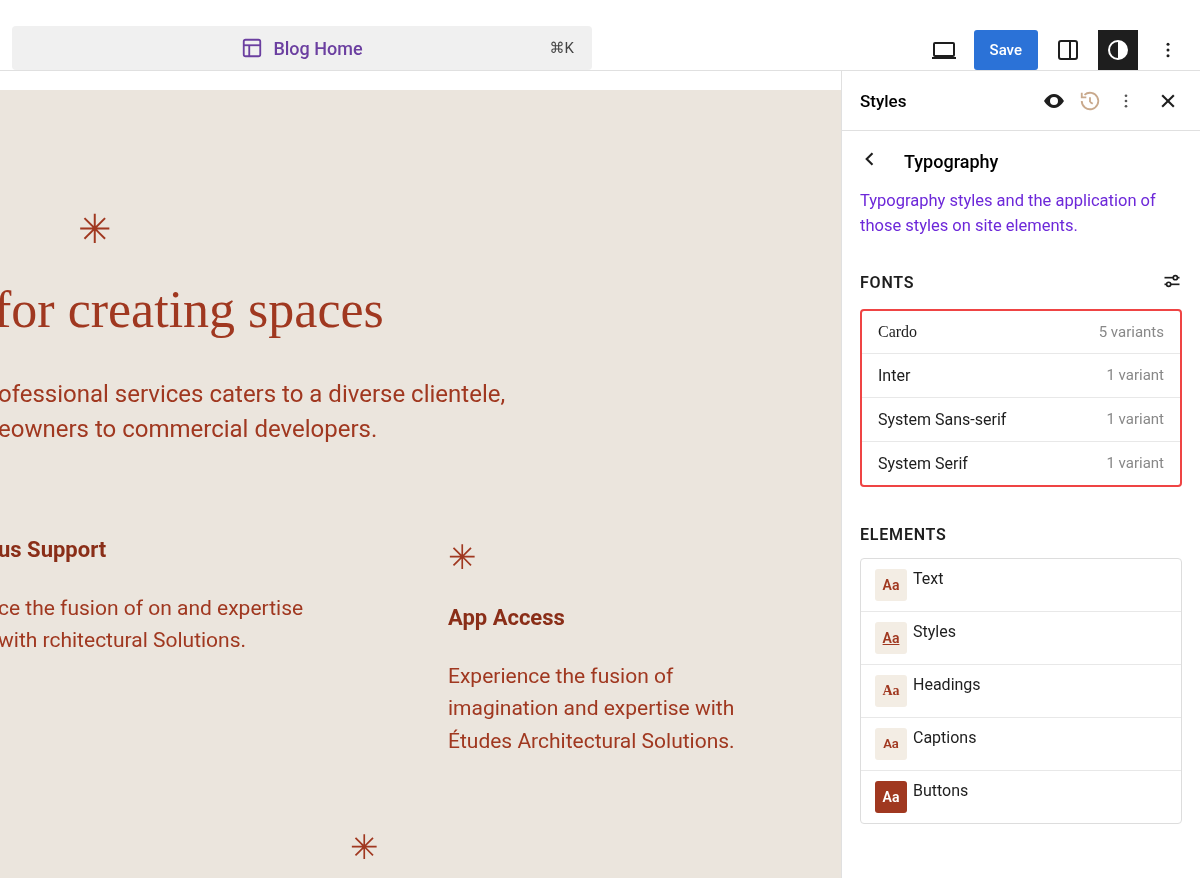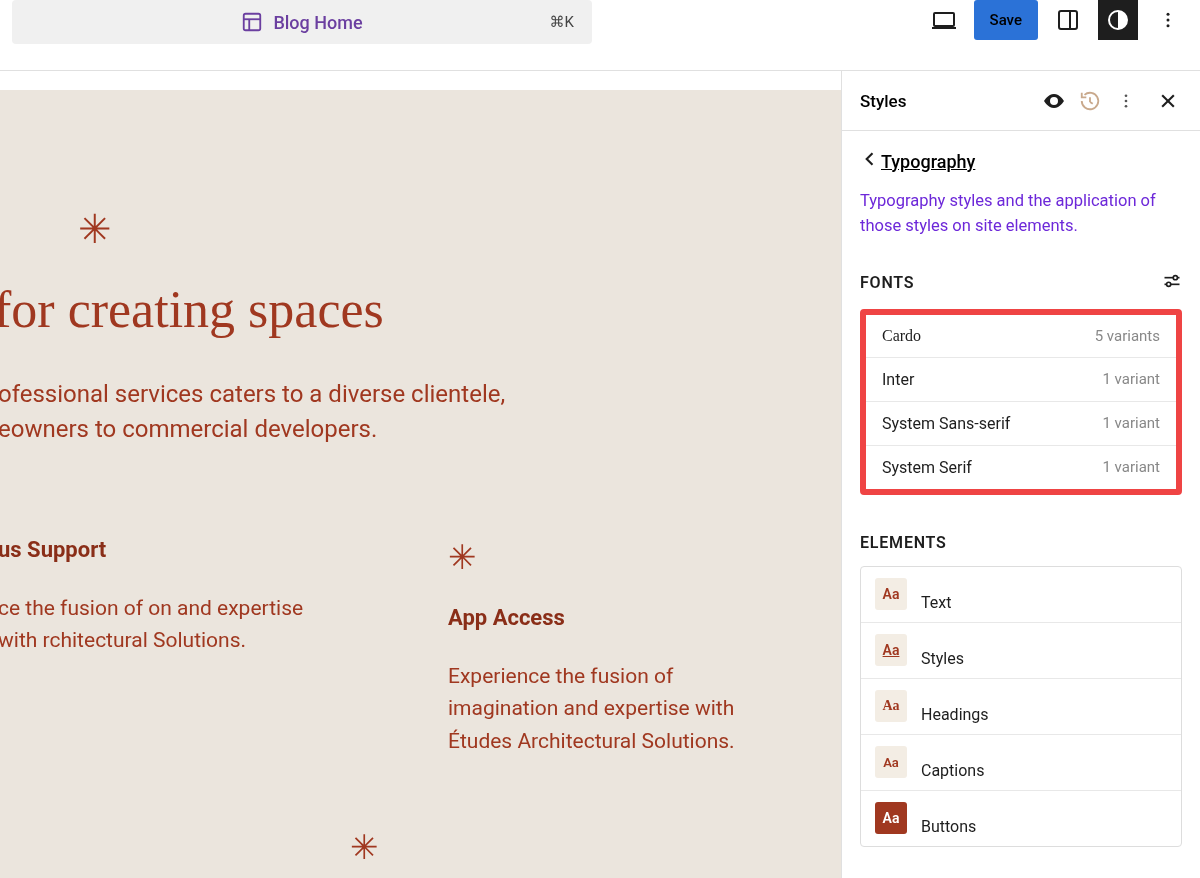--- a/index.html
+++ b/index.html
@@ -17,7 +17,7 @@
     height: 71px;
     border-bottom: 1px solid #e0e0e0;
     display: flex;
-    align-items: flex-start;
+    align-items: flex-end;
     padding: 0 12px;
     position: relative;
     z-index: 2;

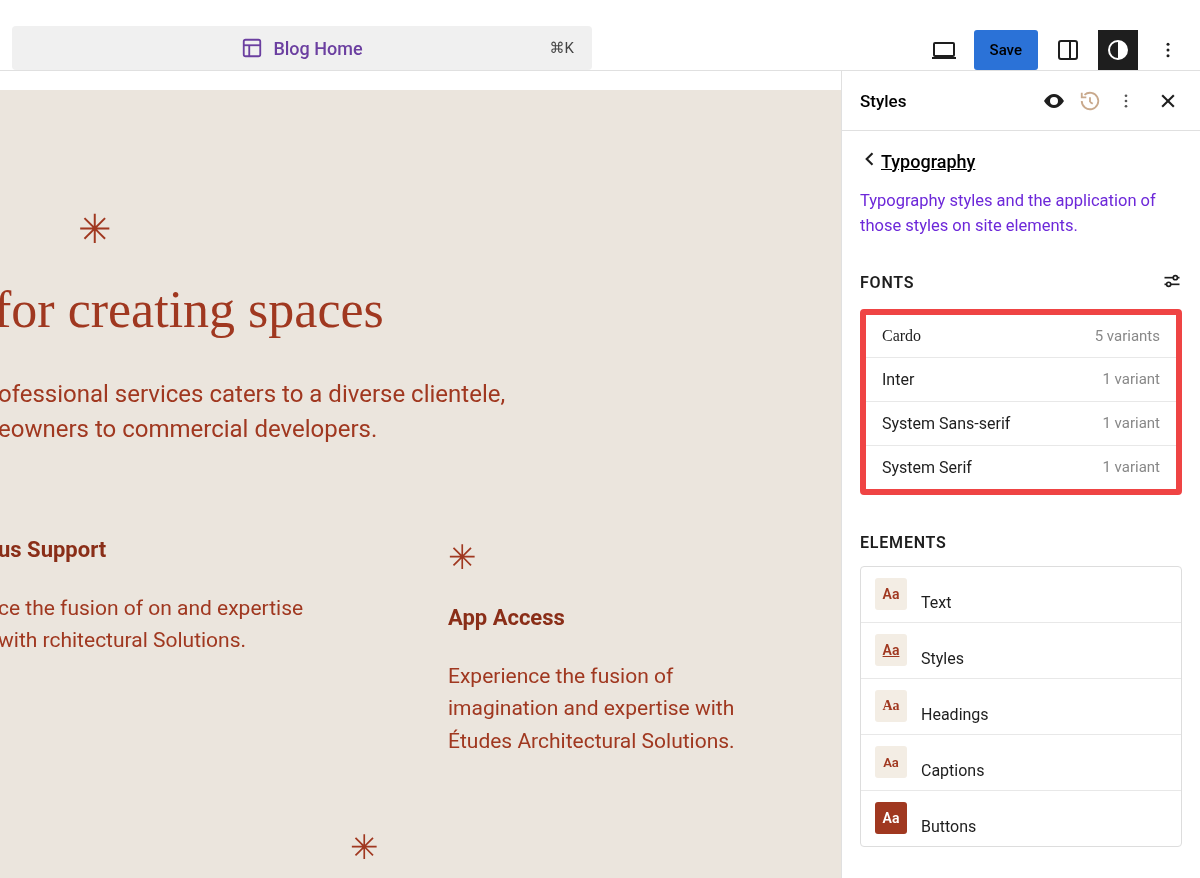--- a/index.html
+++ b/index.html
@@ -74,7 +74,7 @@
   }
   .save-btn {
     background: #2b72d7;
-    color: #000000;
+    color: #ffffff;
     padding: 0 16px;
     height: 40px;
     display: flex;

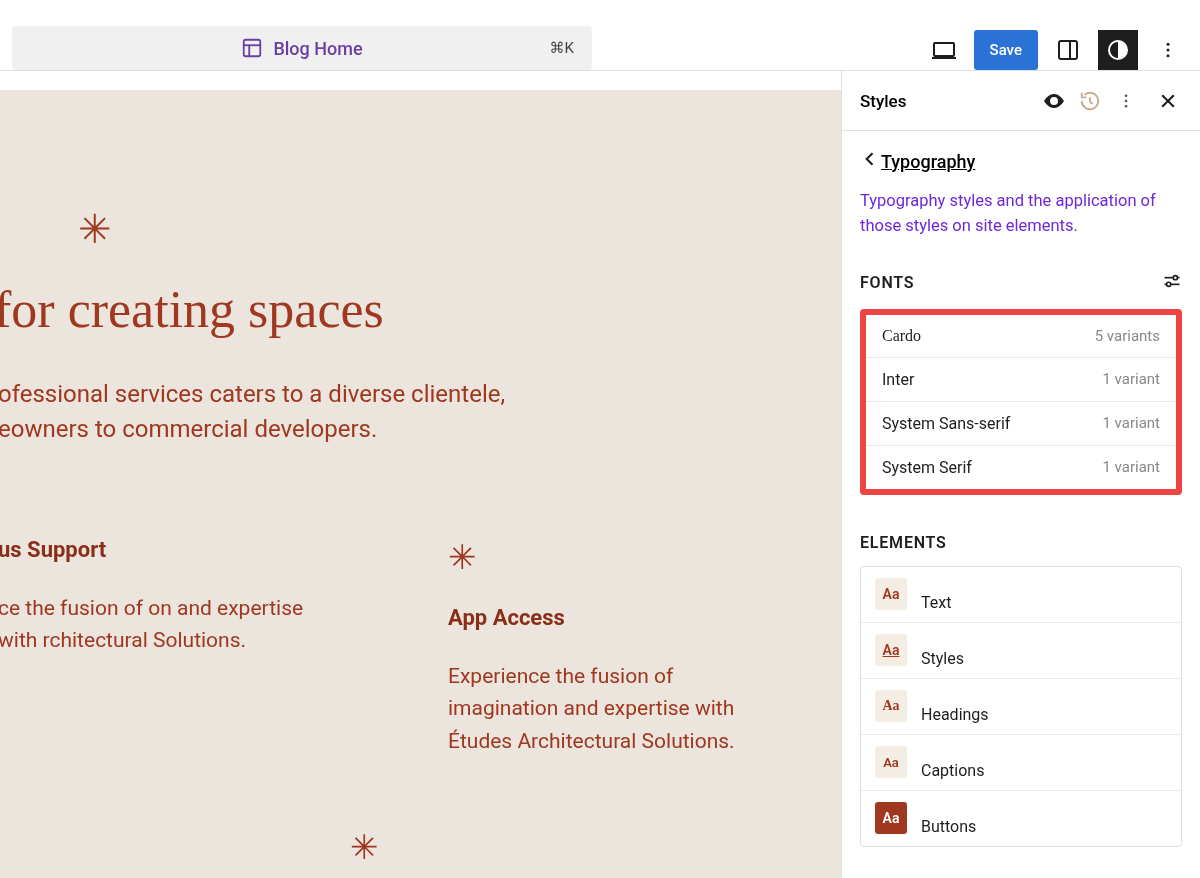--- a/index.html
+++ b/index.html
@@ -200,9 +200,8 @@
   .panel-nav {
     display: flex;
     align-items: center;
-    gap: 1px;
+    gap: 24px;
     padding: 18px 18px 10px 18px;
-    text-decoration: underline;
   }
   .panel-nav .back { cursor: pointer; color: #1e1e1e; }
   .panel-nav .crumb {

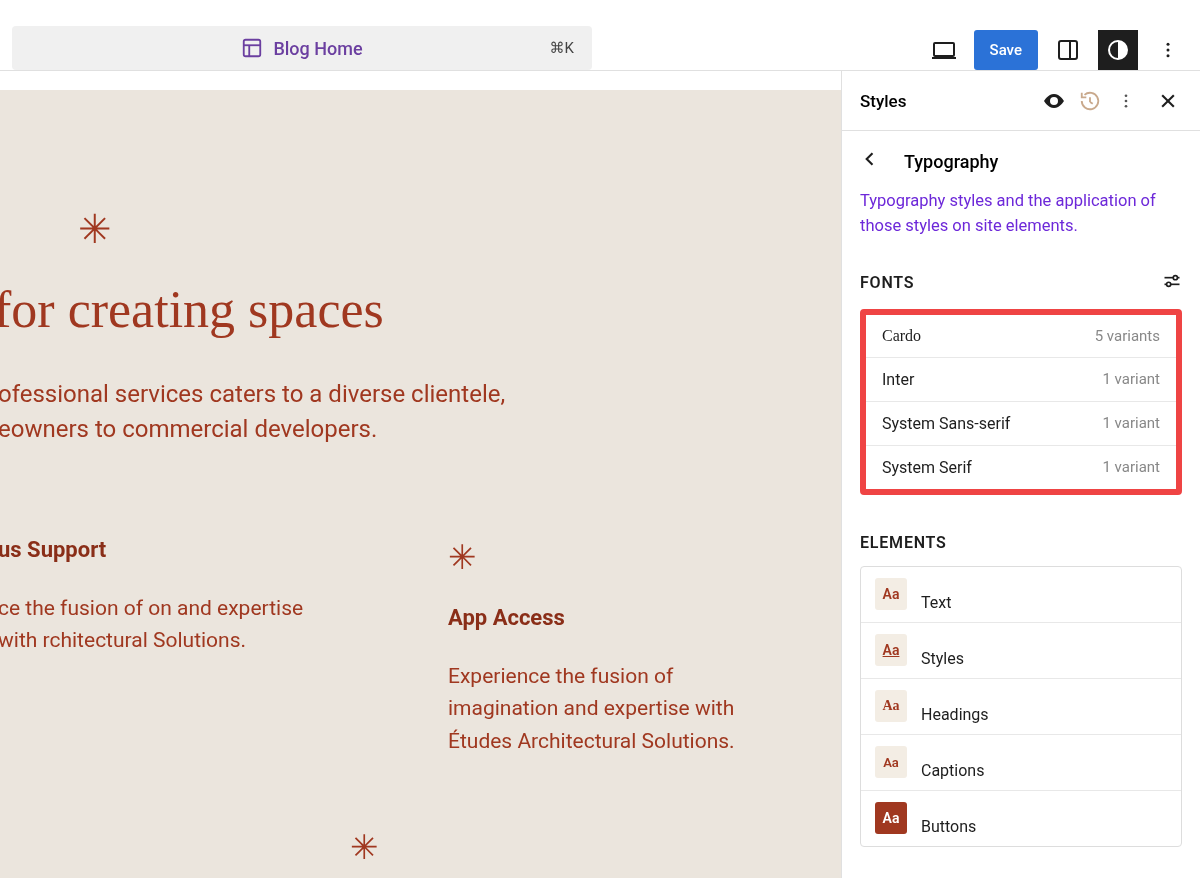--- a/index.html
+++ b/index.html
@@ -233,7 +233,7 @@
   }
   .font-list {
     margin: 0 18px 28px 18px;
-    border: 6px solid #ef4444;
+    border: 2px solid #ef4444;
     border-radius: 4px;
   }
   .font-row {

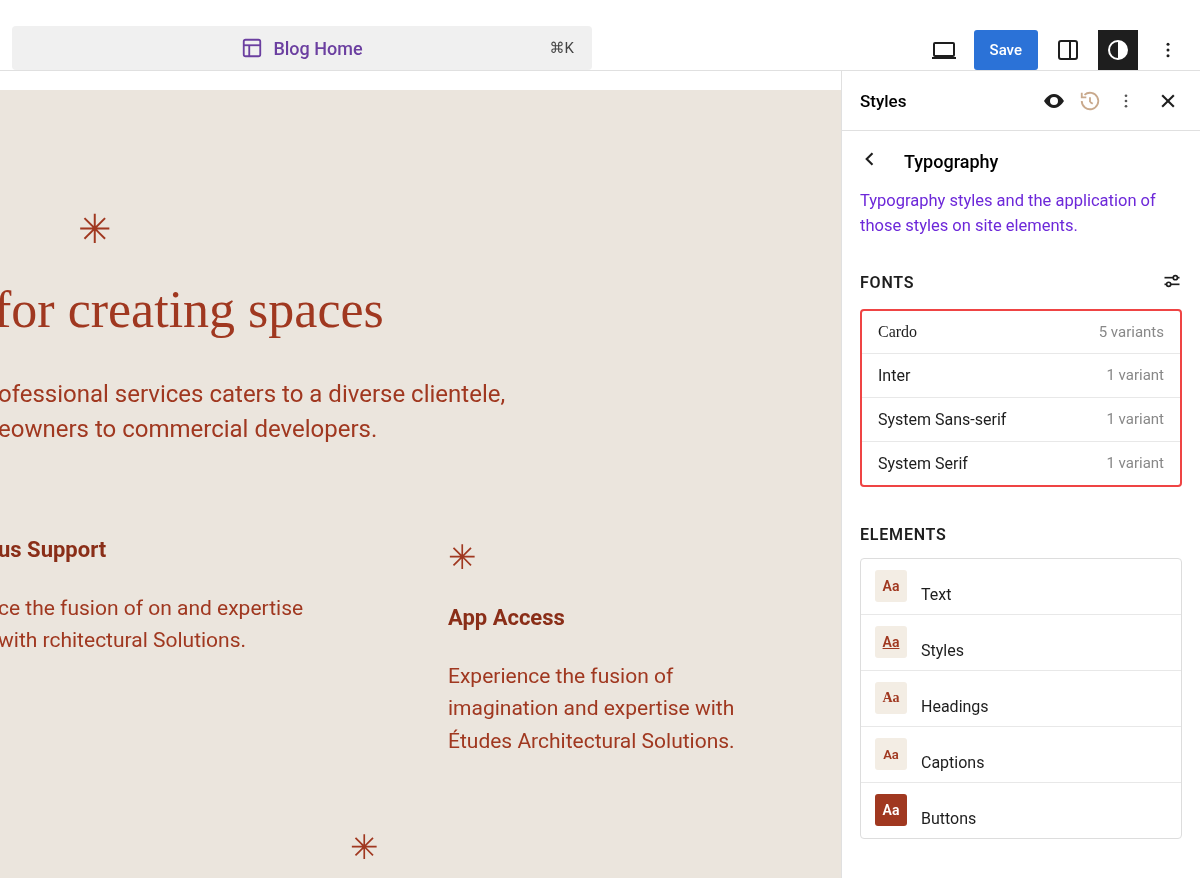--- a/index.html
+++ b/index.html
@@ -256,8 +256,7 @@
   }
   .el-row {
     display: flex;
-    align-items: center;
-    gap: 14px;
+    gap: 6px;
     padding: 10px 14px;
     border-bottom: 1px solid #e8e8e8;
     cursor: pointer;

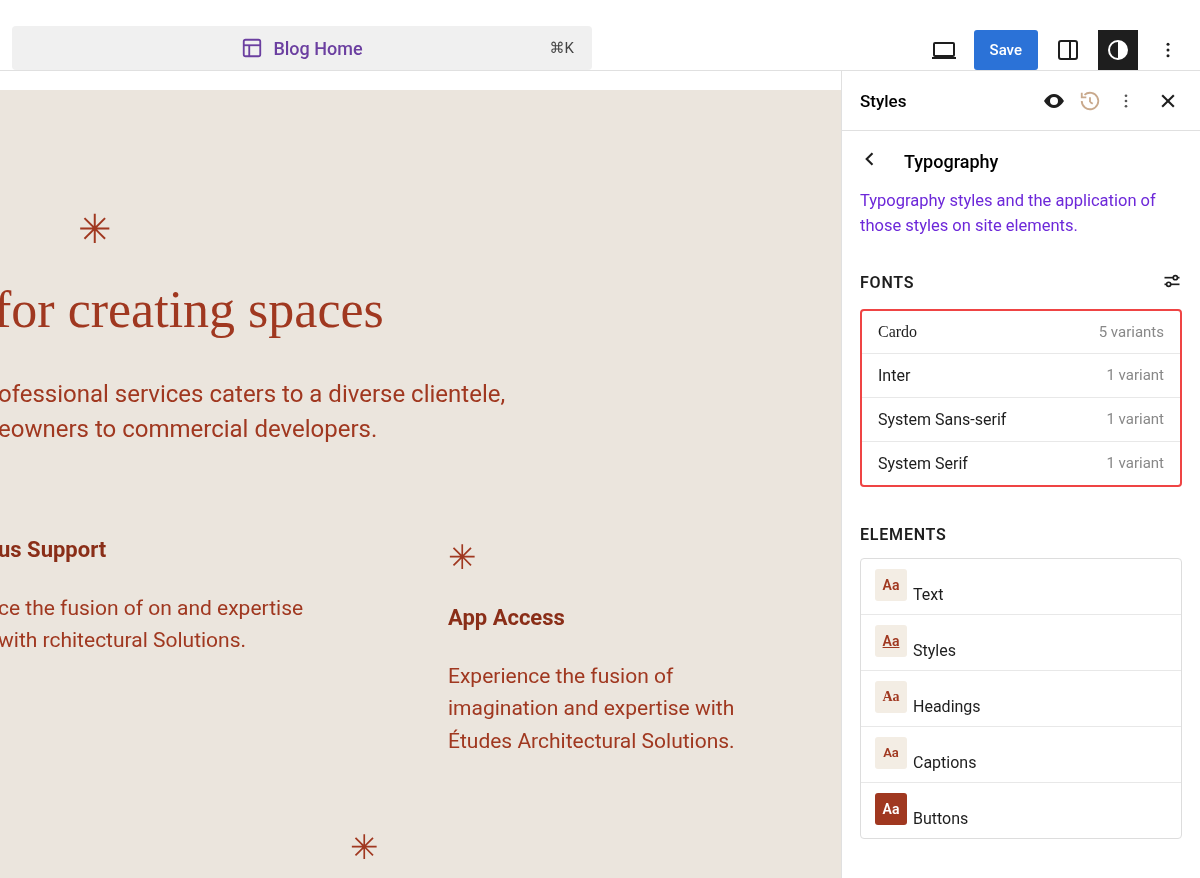--- a/index.html
+++ b/index.html
@@ -278,7 +278,7 @@
   .aa-badge.serif { background: #f3ede4; color: #a03820; font-family: Georgia, serif; }
   .aa-badge.caption { background: #f3ede4; color: #a03820; font-size: 13px; }
   .aa-badge.button { background: #a03820; color: #fff; }
-  .el-row .el-label { font-size: 16px; color: #1e1e1e; margin-top: 16px; }
+  .el-row .el-label { font-size: 16px; color: #1e1e1e; }
 </style>
 </head>
 <body>

